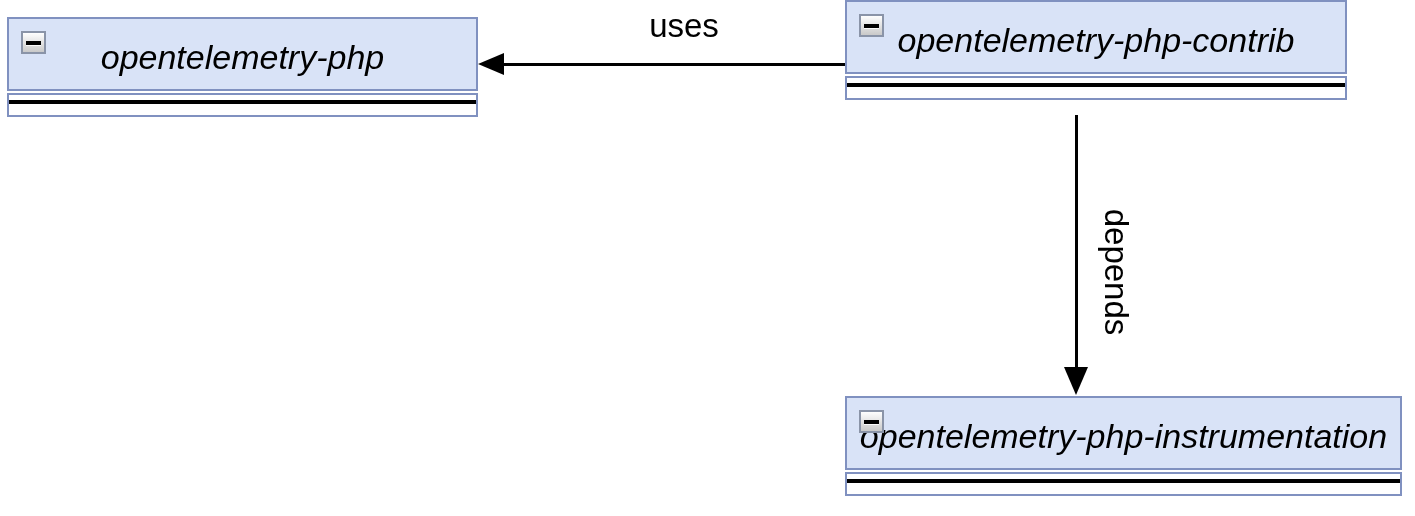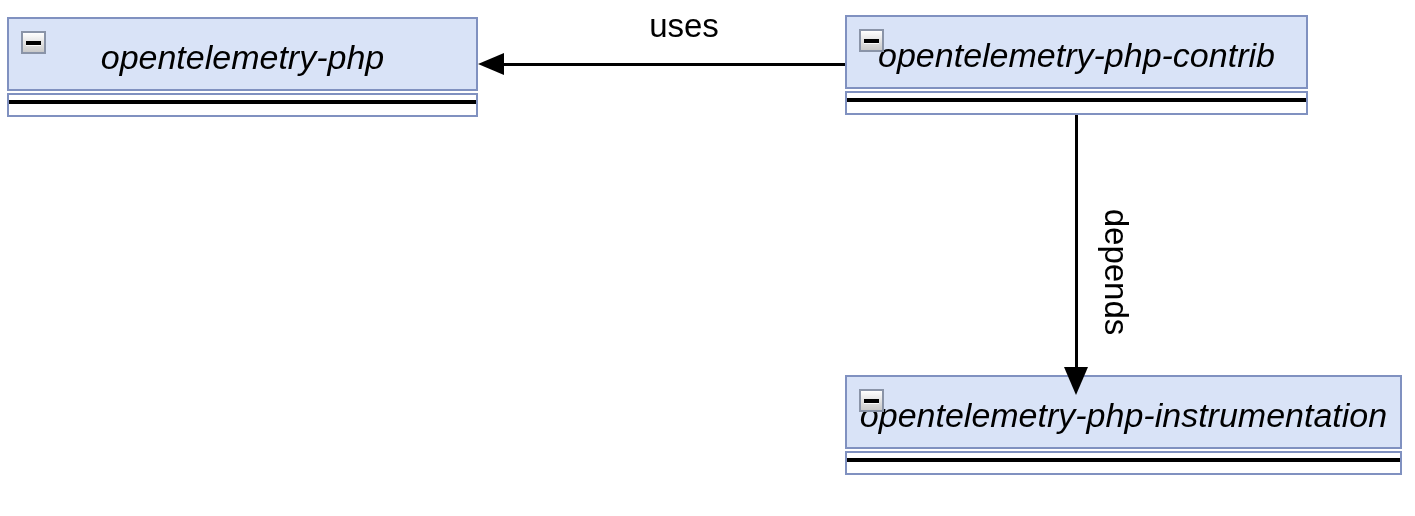--- a/index.html
+++ b/index.html
@@ -120,7 +120,7 @@
     </div>
   </div>
 
-  <div class="node" style="left:845px; top:15px; width:463px;">
+  <div class="node" style="left:845px; top:0; width:502px;">
     <div class="node-title">
       <button class="collapse-btn">
         <span class="minus-bar"></span>

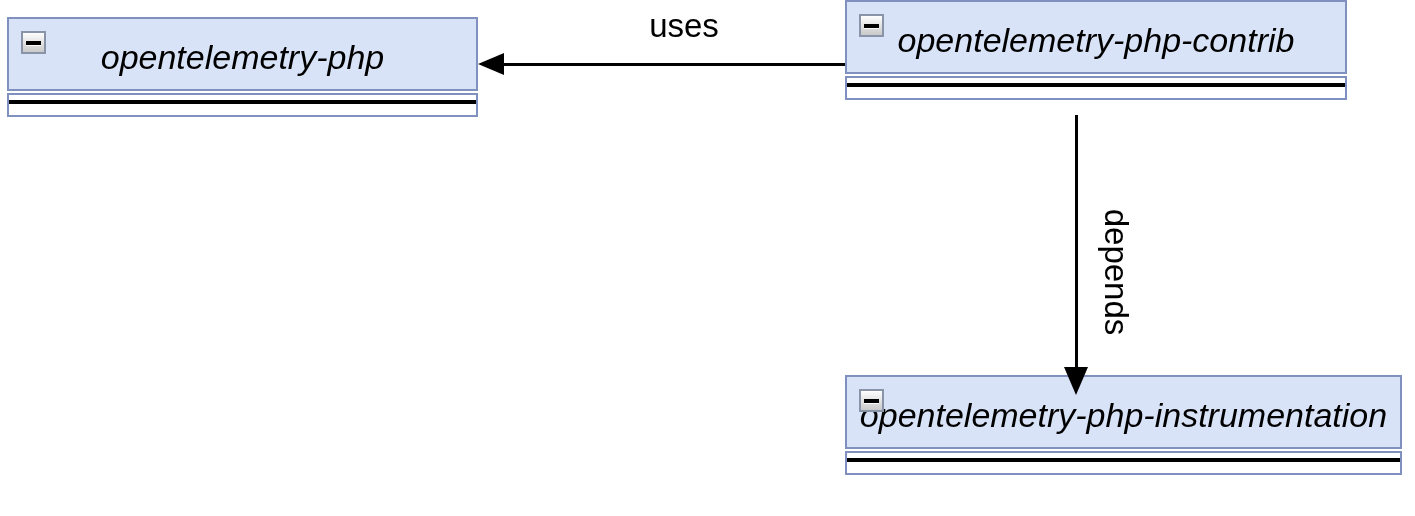--- a/index.html
+++ b/index.html
@@ -132,7 +132,7 @@
     </div>
   </div>
 
-  <div class="node" style="left:845px; top:375px; width:557px;">
+  <div class="node" style="left:845px; top:396px; width:557px;">
     <div class="node-title">
       <button class="collapse-btn">
         <span class="minus-bar"></span>

